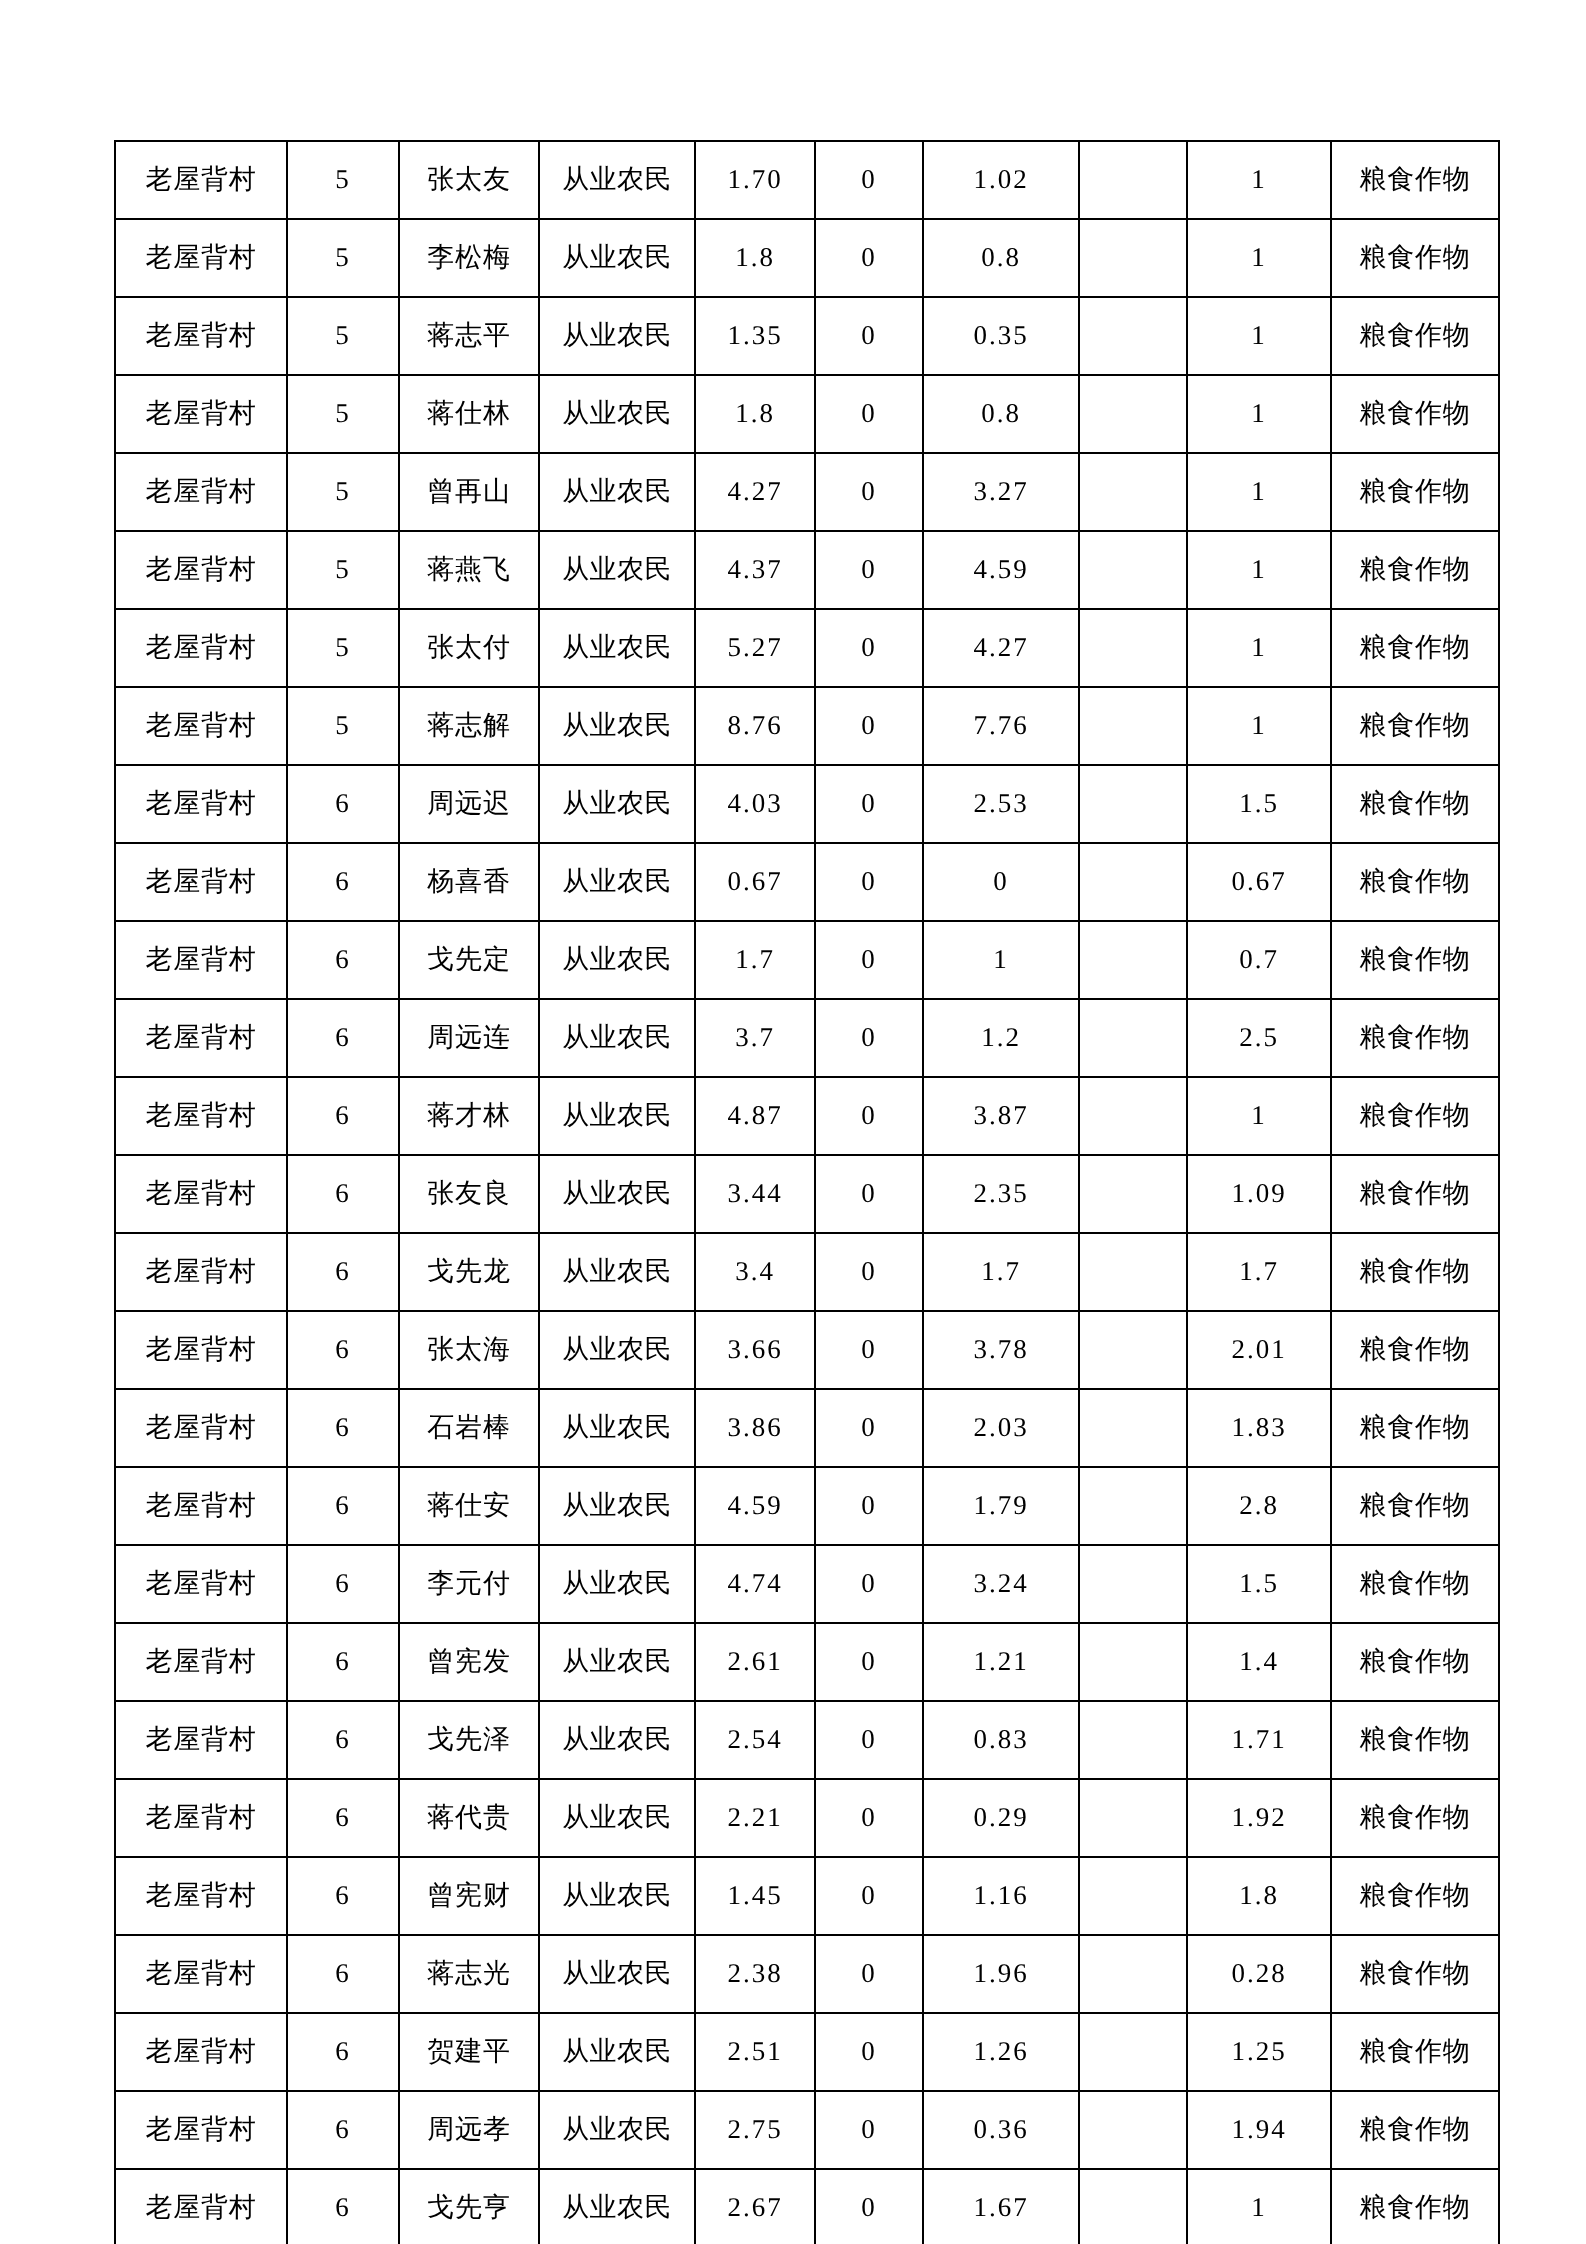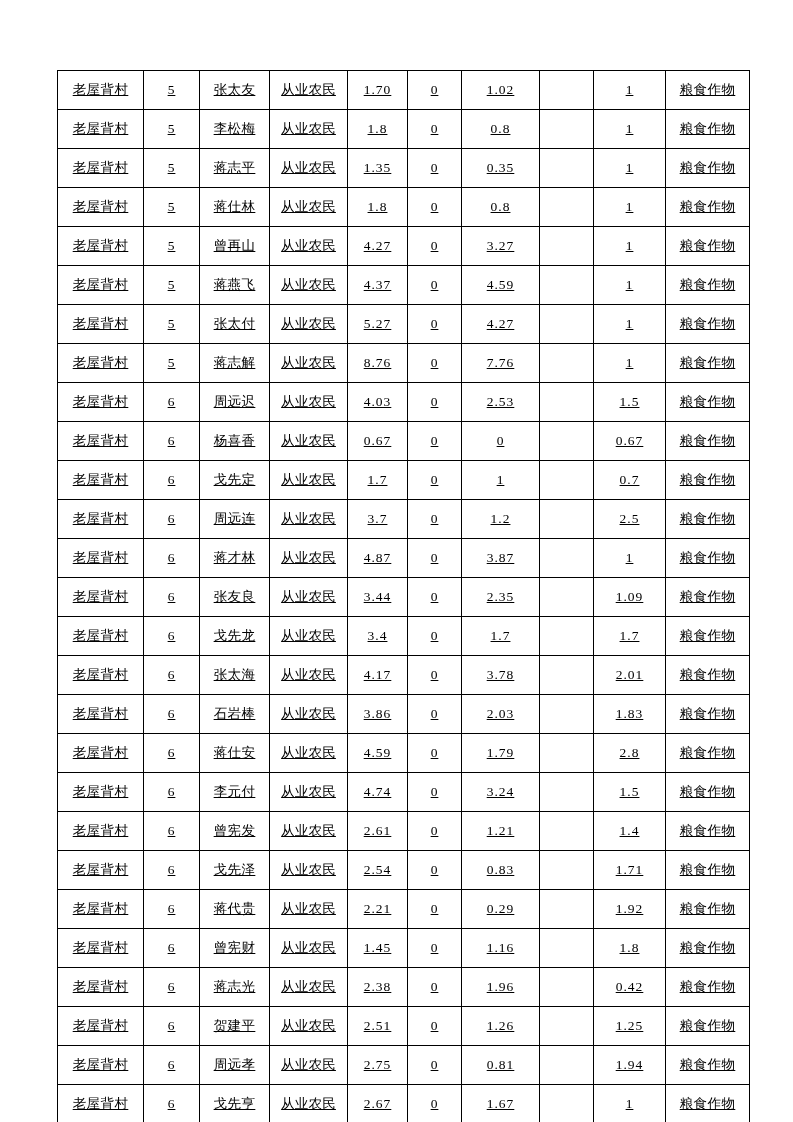--- a/index.html
+++ b/index.html
@@ -19,7 +19,6 @@
     height: 892px;
     box-sizing: border-box;
     padding: 70px 57px 0 57px;
-    text-decoration: underline;
   }
   table.data-table {
     border-collapse: collapse;

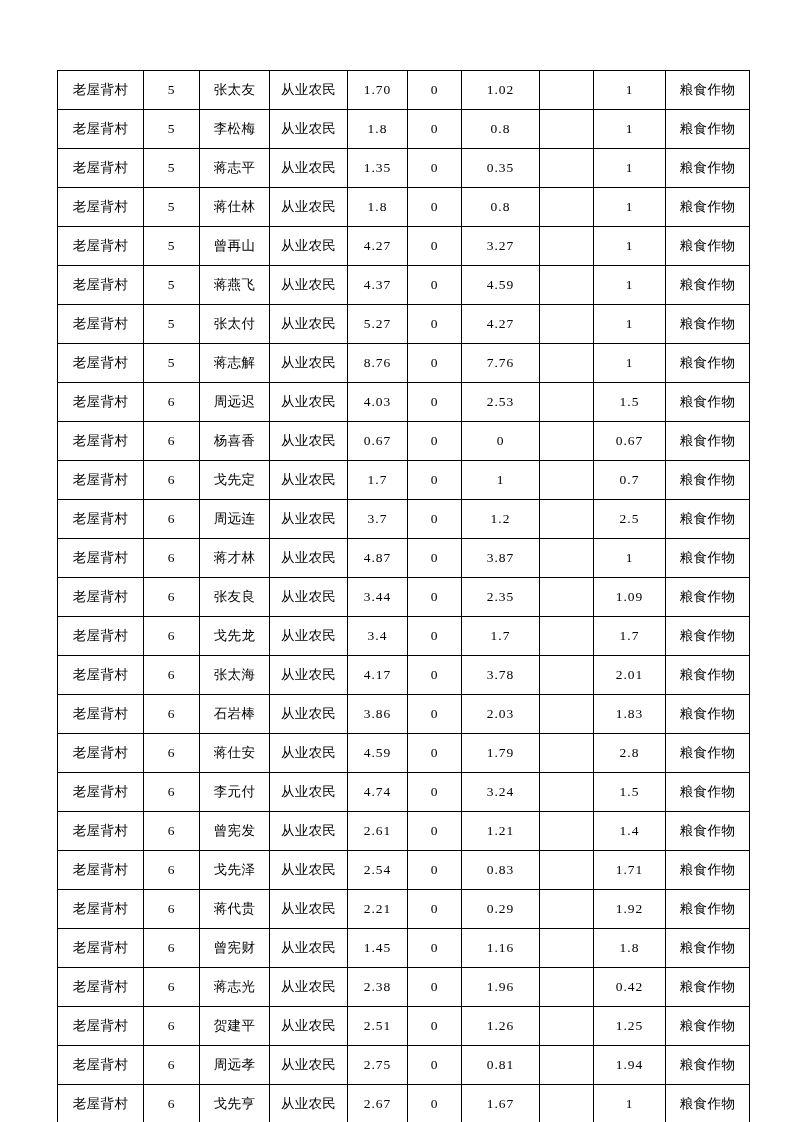--- a/index.html
+++ b/index.html
@@ -268,7 +268,7 @@
           <td class="cell-num">6</td>
           <td class="cell-cn">张太海</td>
           <td class="cell-cn cell-occup">从业农民</td>
-          <td class="cell-num">4.17</td>
+          <td class="cell-num">3.66</td>
           <td class="cell-num">0</td>
           <td class="cell-num">3.78</td>
           <td class="cell-blank"></td>

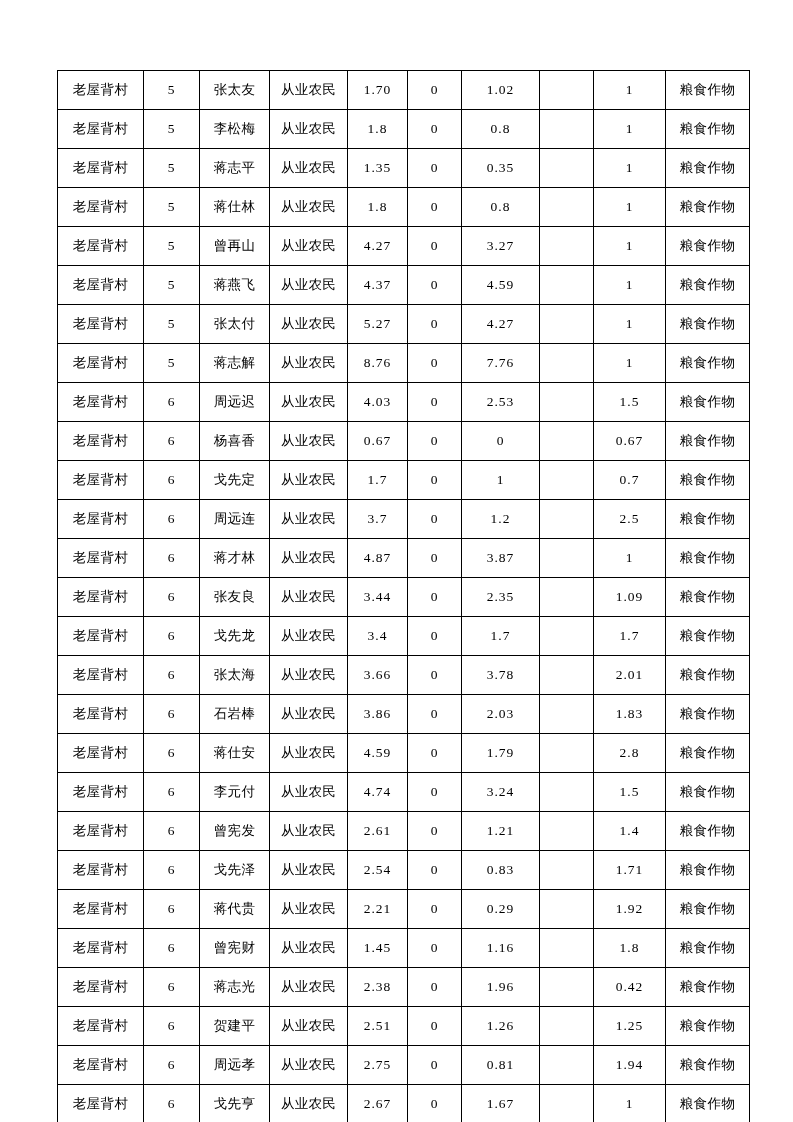--- a/index.html
+++ b/index.html
@@ -368,7 +368,7 @@
           <td class="cell-num">0</td>
           <td class="cell-num">1.96</td>
           <td class="cell-blank"></td>
-          <td class="cell-num">0.42</td>
+          <td class="cell-num">0.28</td>
           <td class="cell-cn">粮食作物</td>
         </tr>
         <tr>

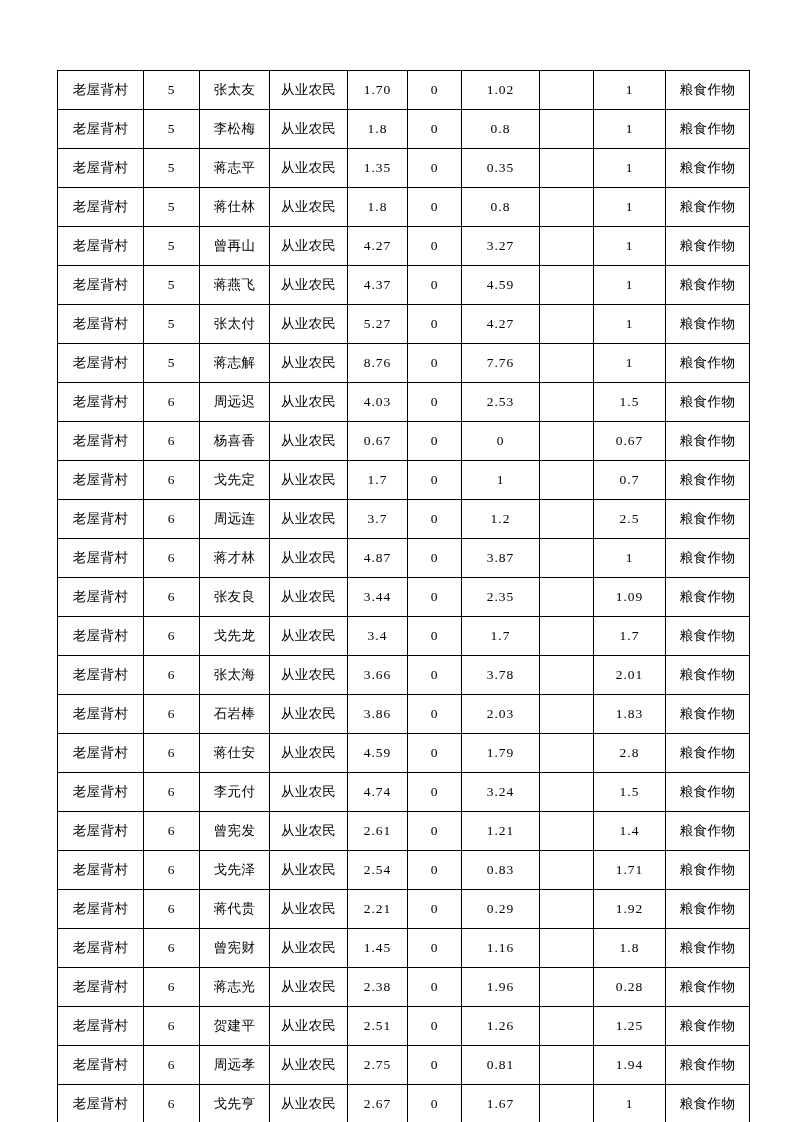--- a/index.html
+++ b/index.html
@@ -390,7 +390,7 @@
           <td class="cell-cn cell-occup">从业农民</td>
           <td class="cell-num">2.75</td>
           <td class="cell-num">0</td>
-          <td class="cell-num">0.81</td>
+          <td class="cell-num">0.36</td>
           <td class="cell-blank"></td>
           <td class="cell-num">1.94</td>
           <td class="cell-cn">粮食作物</td>

